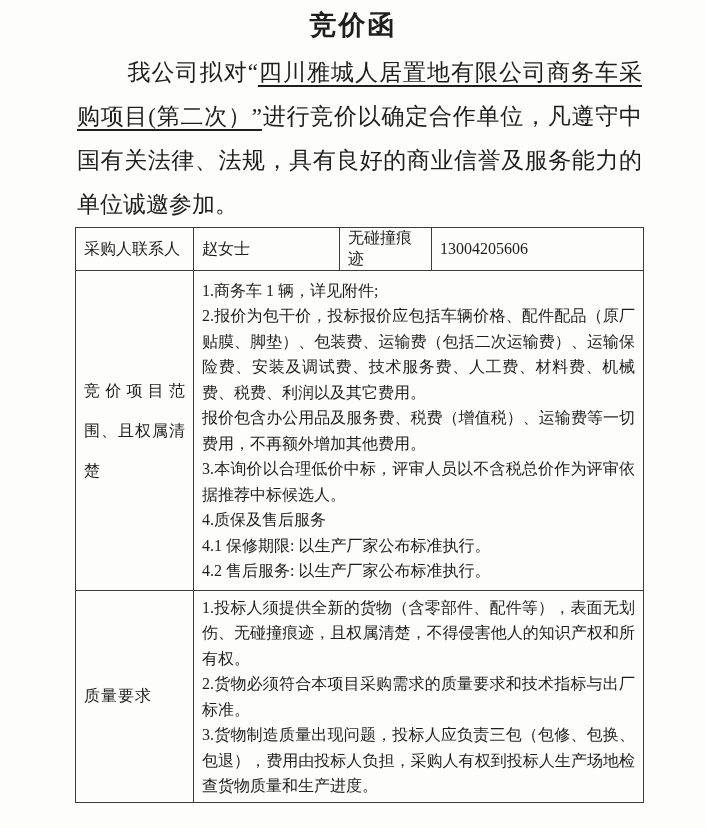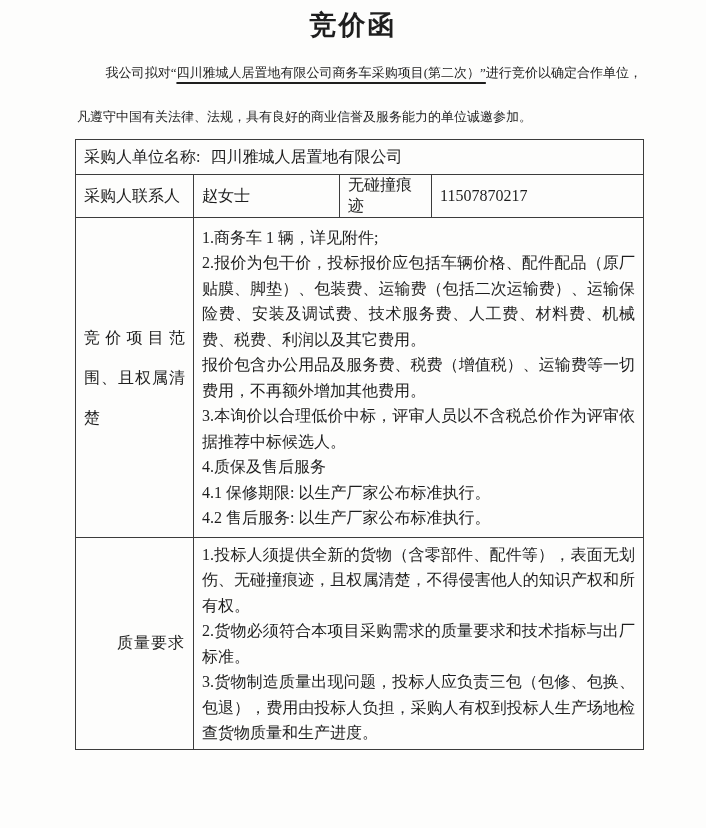--- a/index.html
+++ b/index.html
@@ -25,7 +25,7 @@
   }
   .intro {
     margin: 9px 64px 0 77px;
-    font-size: 13px;
+    font-size: 23px;
     line-height: 44px;
     text-align: justify;
     text-indent: 2.2em;

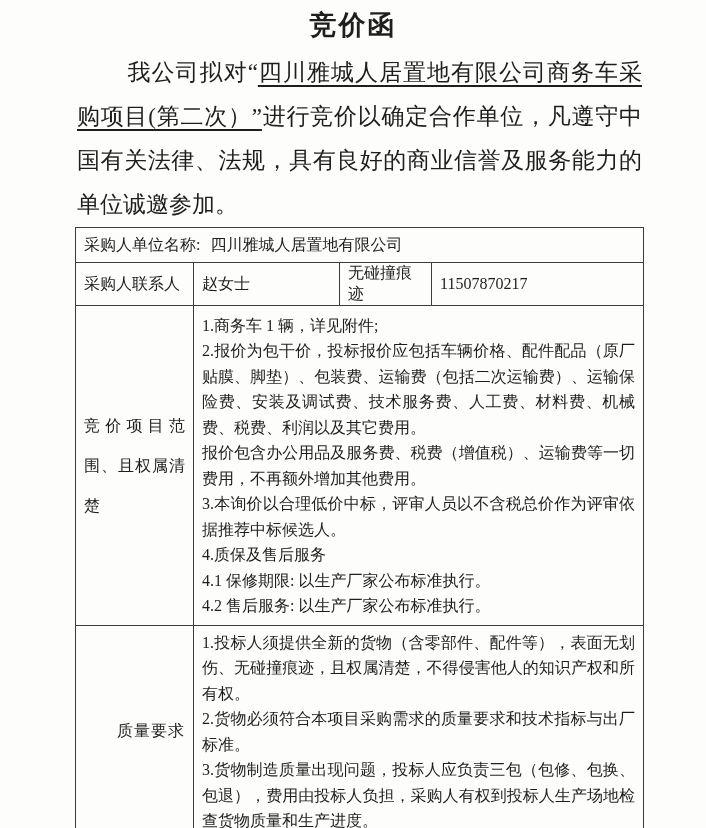--- a/index.html
+++ b/index.html
@@ -91,11 +91,6 @@
 
     <tbody>
 
-    <tr class="r2">
-      <td colspan="4">
-        <span class="kv-label">采购人单位名称:</span><span class="kv-value">四川雅城人居置地有限公司</span>
-      </td>
-    </tr>
 
     <tr class="r3">
       <td>采购人联系人</td>

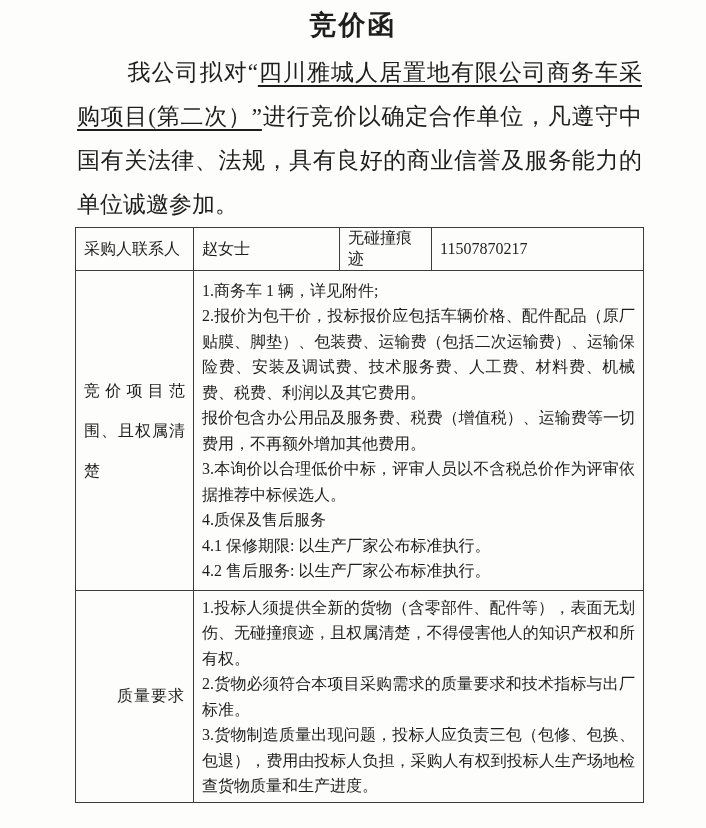--- a/index.html
+++ b/index.html
@@ -96,7 +96,7 @@
       <td>采购人联系人</td>
       <td>赵女士</td>
       <td>无碰撞痕迹</td>
-      <td>11507870217</td>
+      <td>13004205606</td>
     </tr>
 
     <tr class="r4">

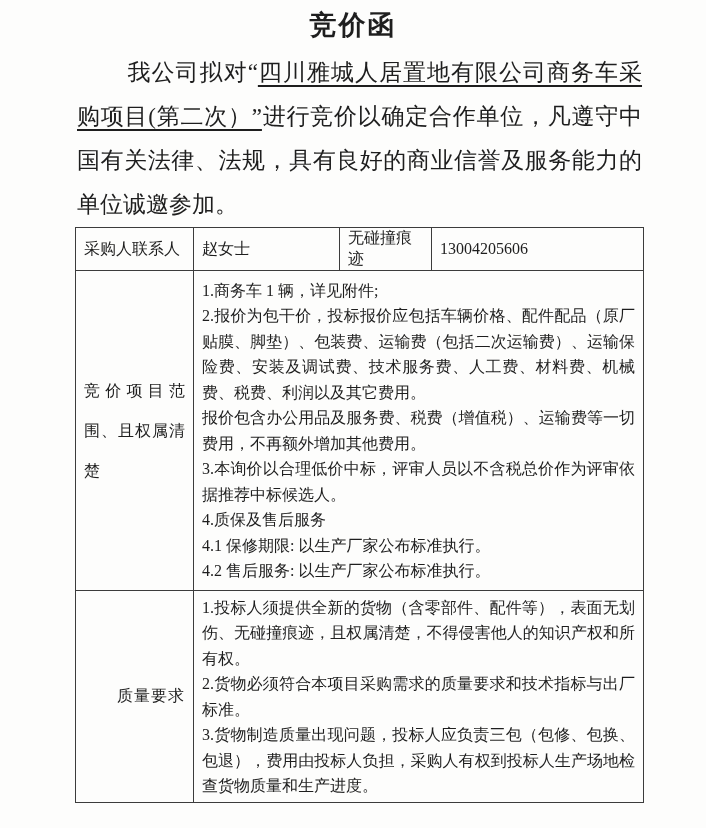--- a/index.html
+++ b/index.html
@@ -62,7 +62,7 @@
     text-align-last: justify;
     line-height: 40px;
   }
-  td.hdr-center { text-align: right; letter-spacing: 1px; }
+  td.hdr-center { text-align: left; letter-spacing: 1px; }
   td.content-cell {
     vertical-align: top;
     padding: 4px 10px 3px 10px;

